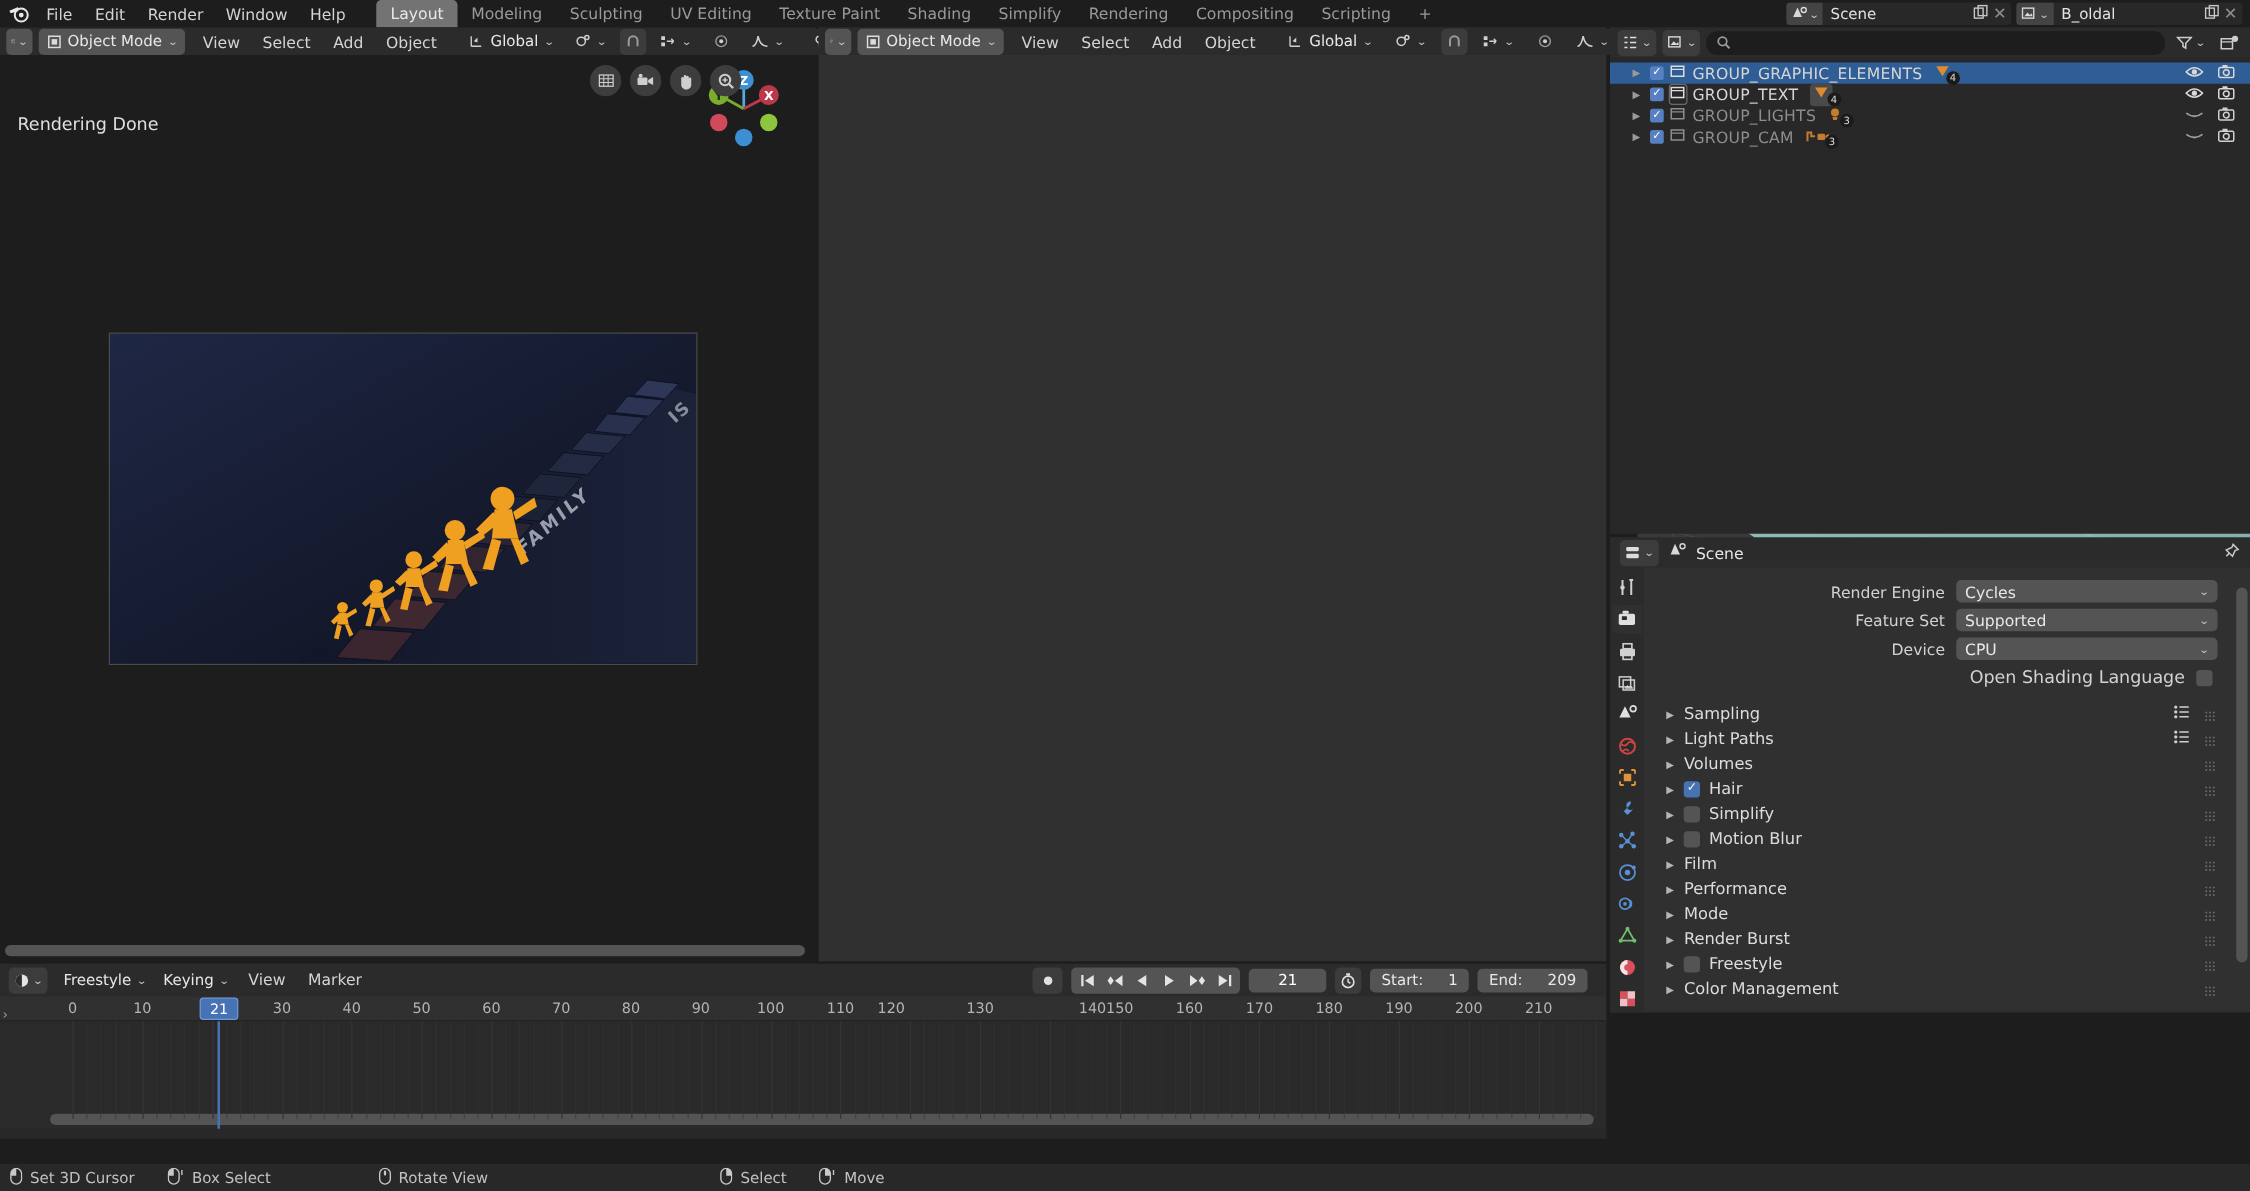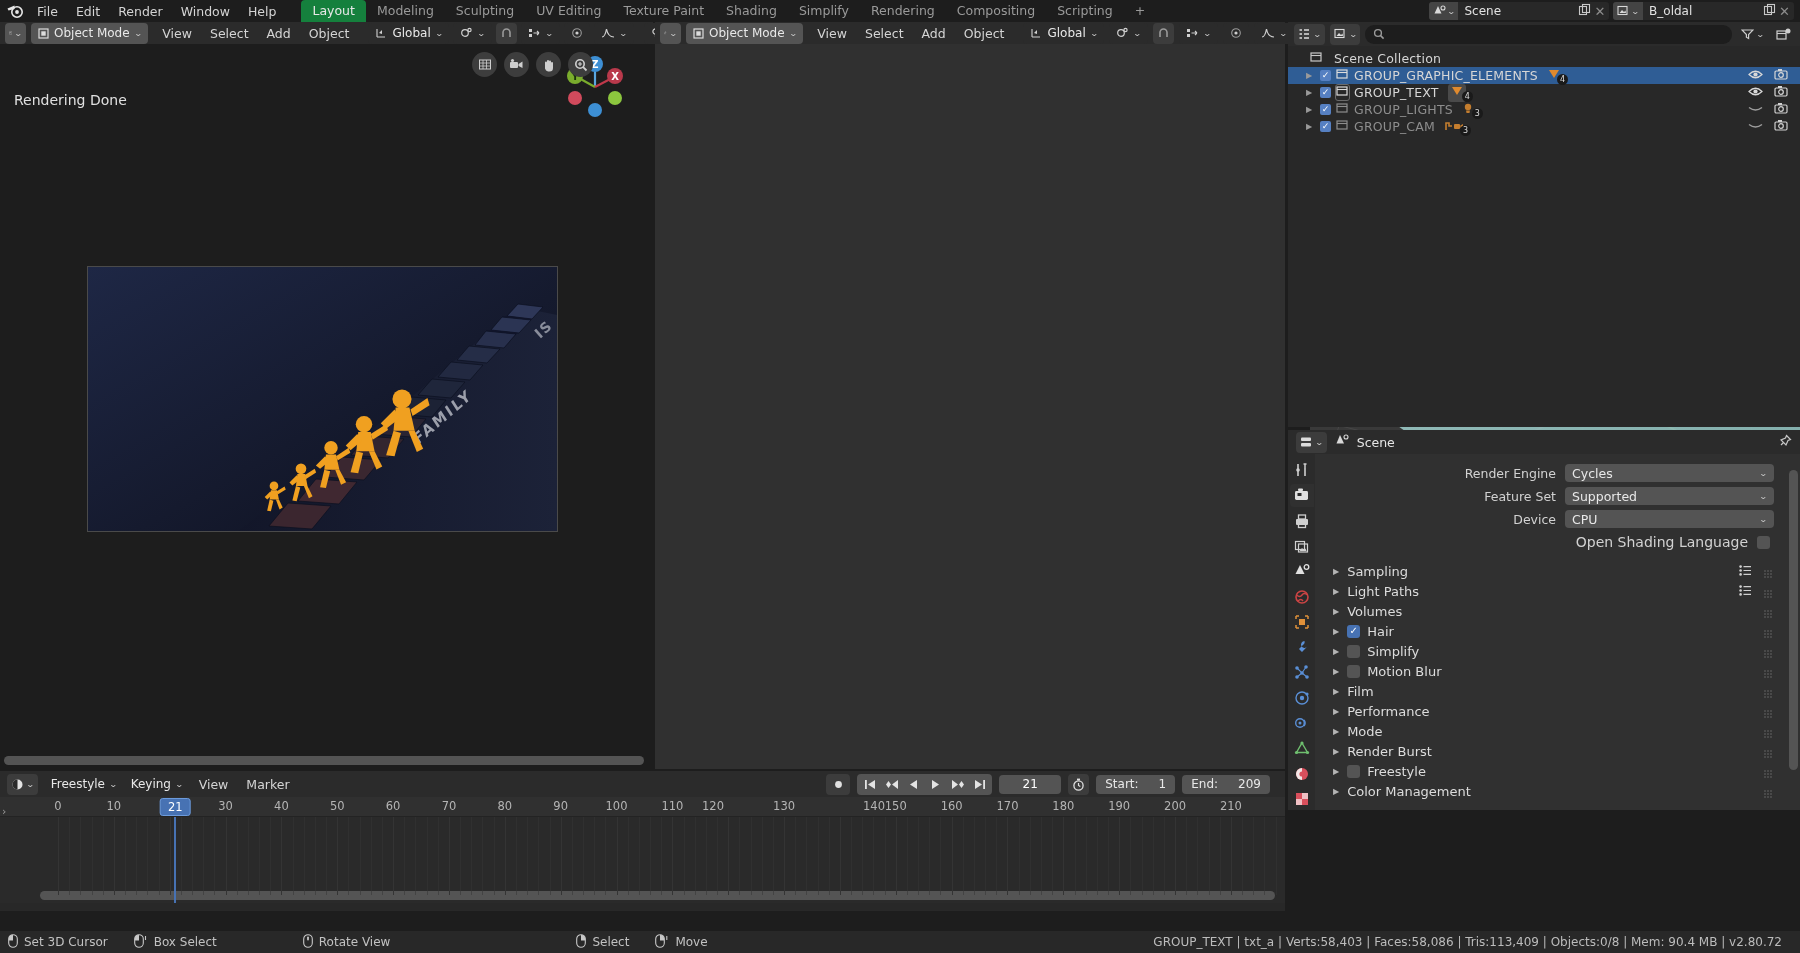--- a/index.html
+++ b/index.html
@@ -16,7 +16,7 @@
   .app { position: relative; width: 1800px; height: 953px; }
 
   
-  .row { display: flex; align-items: center; }
+  .row { display: flex; }
   .sep { width: 10px; }
   .menu-item { padding: 2px 9px; border-radius: 3px; color: #d4d4d4; font-size: 12.5px; white-space: nowrap; }
 

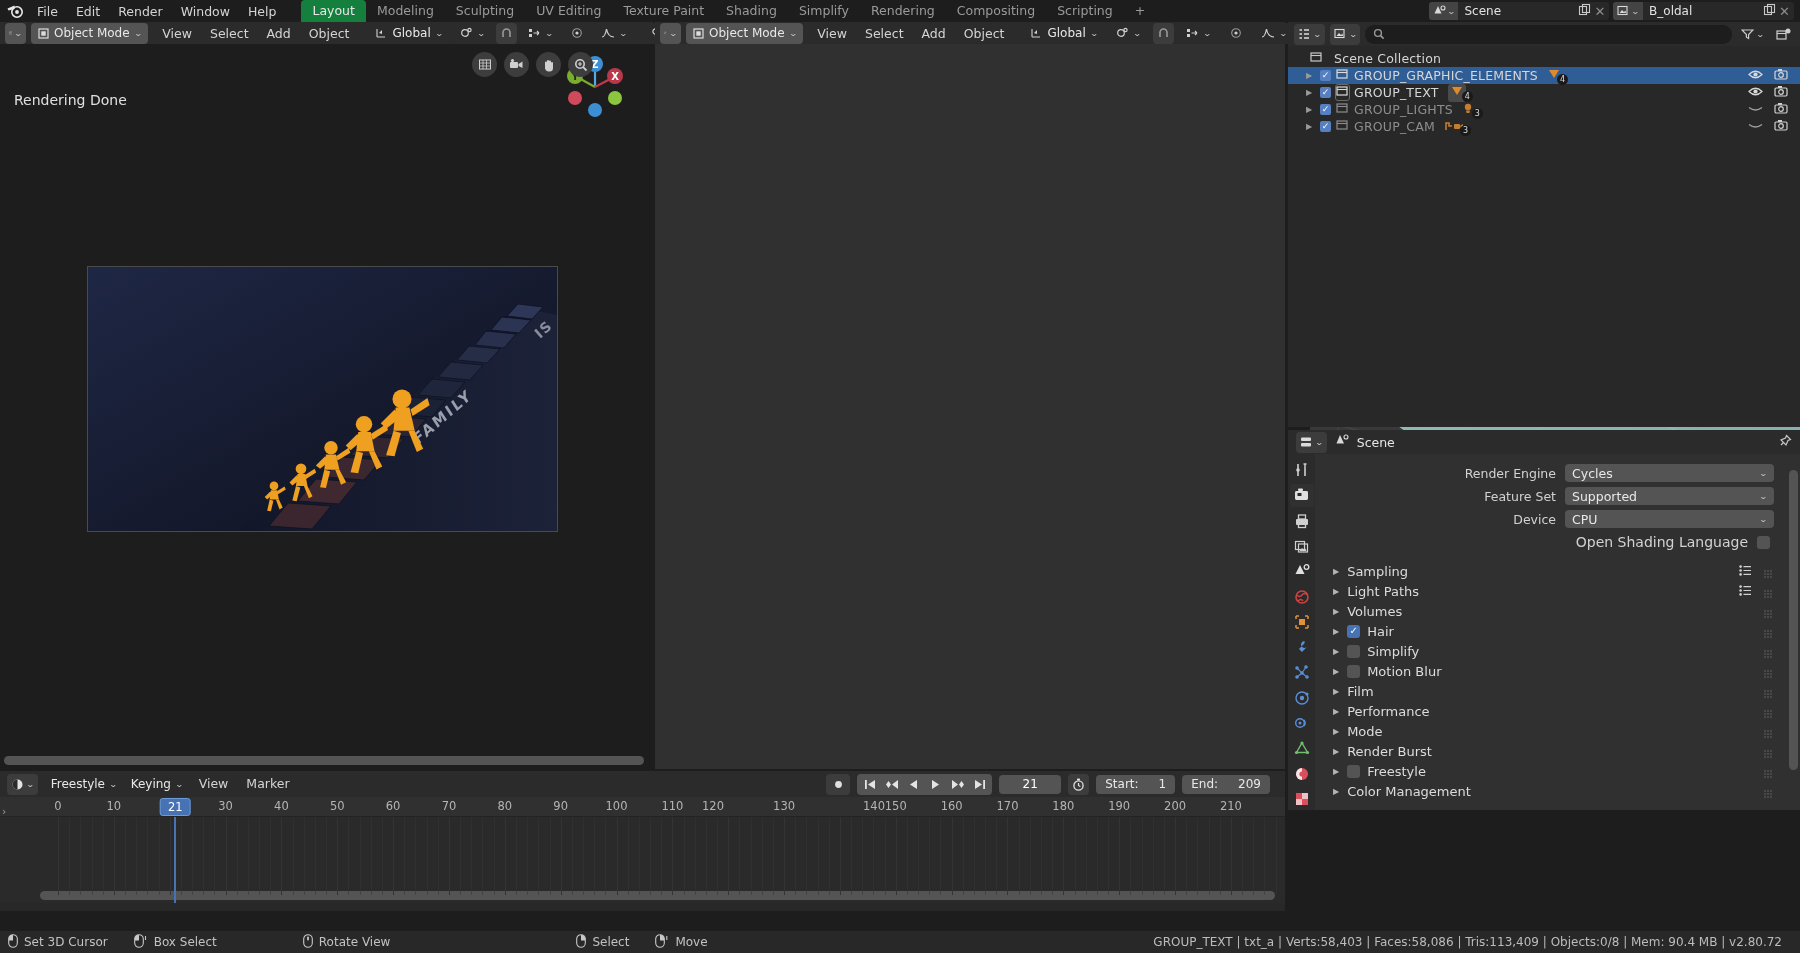--- a/index.html
+++ b/index.html
@@ -45,7 +45,7 @@
     padding: 3px 11px 4px 11px; color: #9a9a9a; font-size: 12.5px;
     border-radius: 4px 4px 0 0; white-space: nowrap;
   }
-  .wstab.active { background: #15803d; color: #e8e8e8; text-align: right; }
+  .wstab.active { background: #737373; color: #e8e8e8; text-align: right; }
   .topright { margin-left: auto; display: flex; align-items: center; gap: 4px; padding-right: 6px; }
   .idfield {
     display: flex; align-items: center; height: 18px; background: #282828;

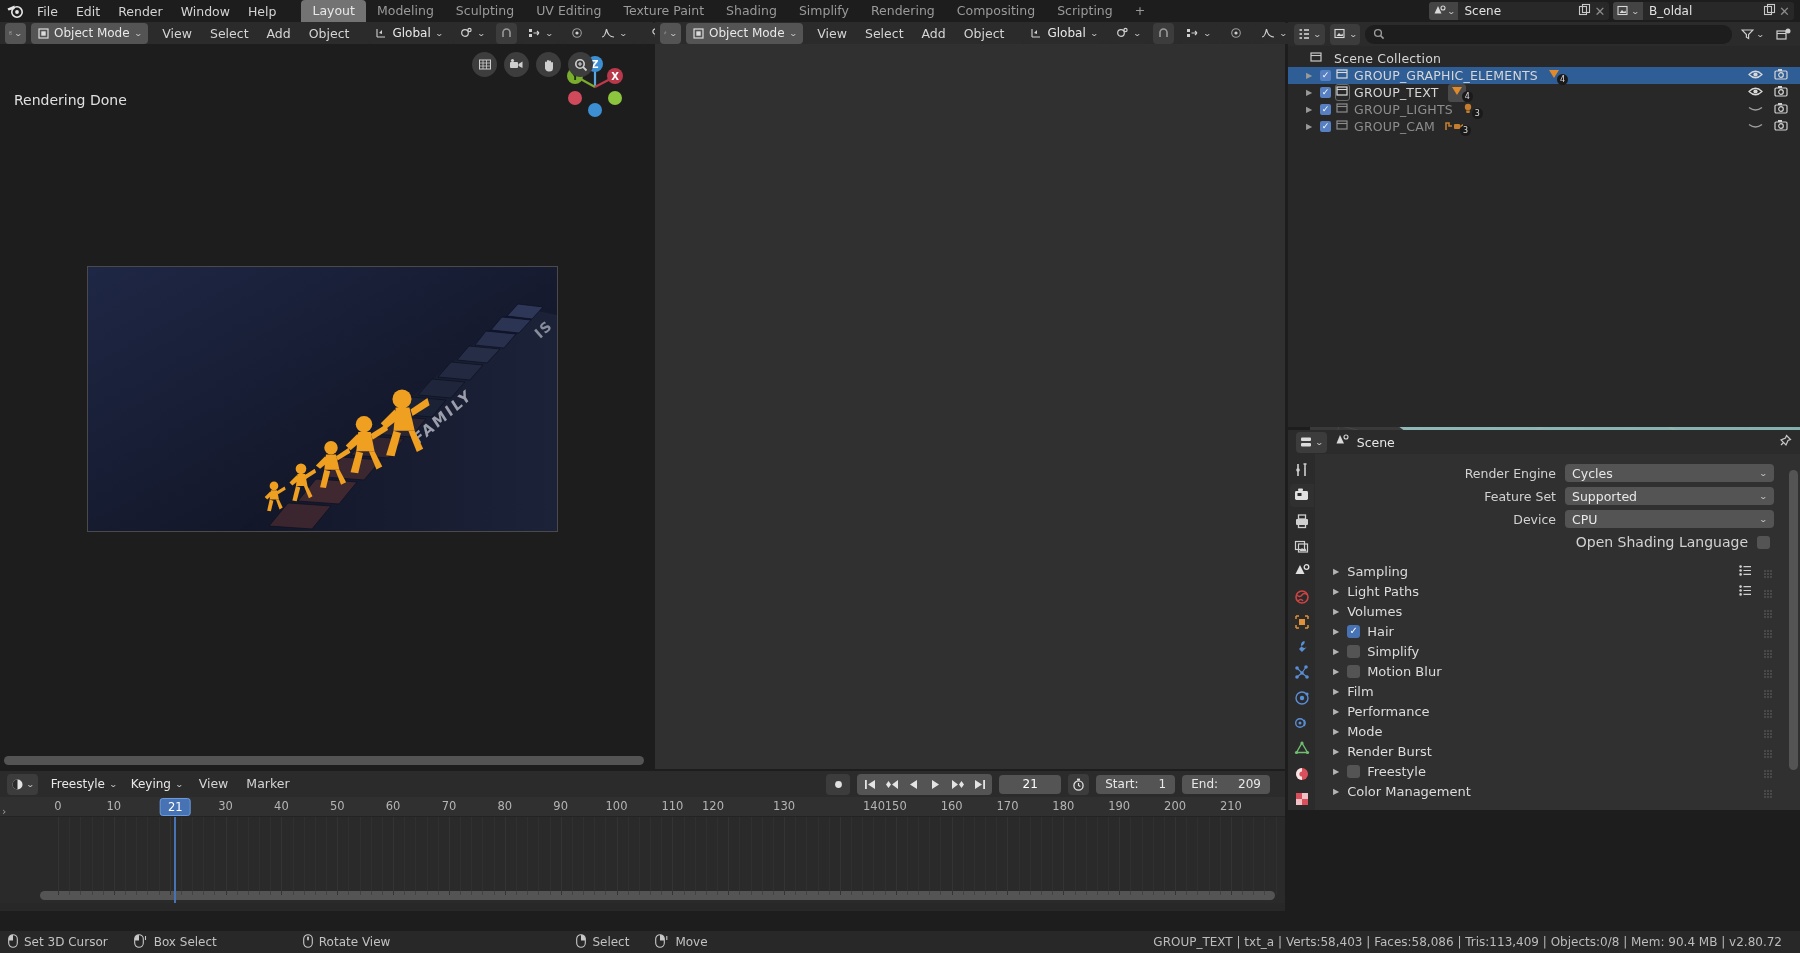--- a/index.html
+++ b/index.html
@@ -799,15 +799,6 @@
     </div>
 
     <div class="outl-body">
-      <div class="outl-row" style="padding-left:22px;">
-        <span style="margin-right:6px;">
-          <svg width="13" height="12" viewBox="0 0 13 12">
-              <rect x="1" y="2" width="10" height="8" fill="none" stroke="#c8c8c8" stroke-width="1.2"></rect>
-              <path d="M1 4.5 H11" stroke="#c8c8c8" stroke-width="1.1"></path>
-            </svg>
-        </span>
-        <span class="lbl">Scene Collection</span>
-      </div>
 
       <div class="outl-row selected">
         <span class="disc">▶</span>

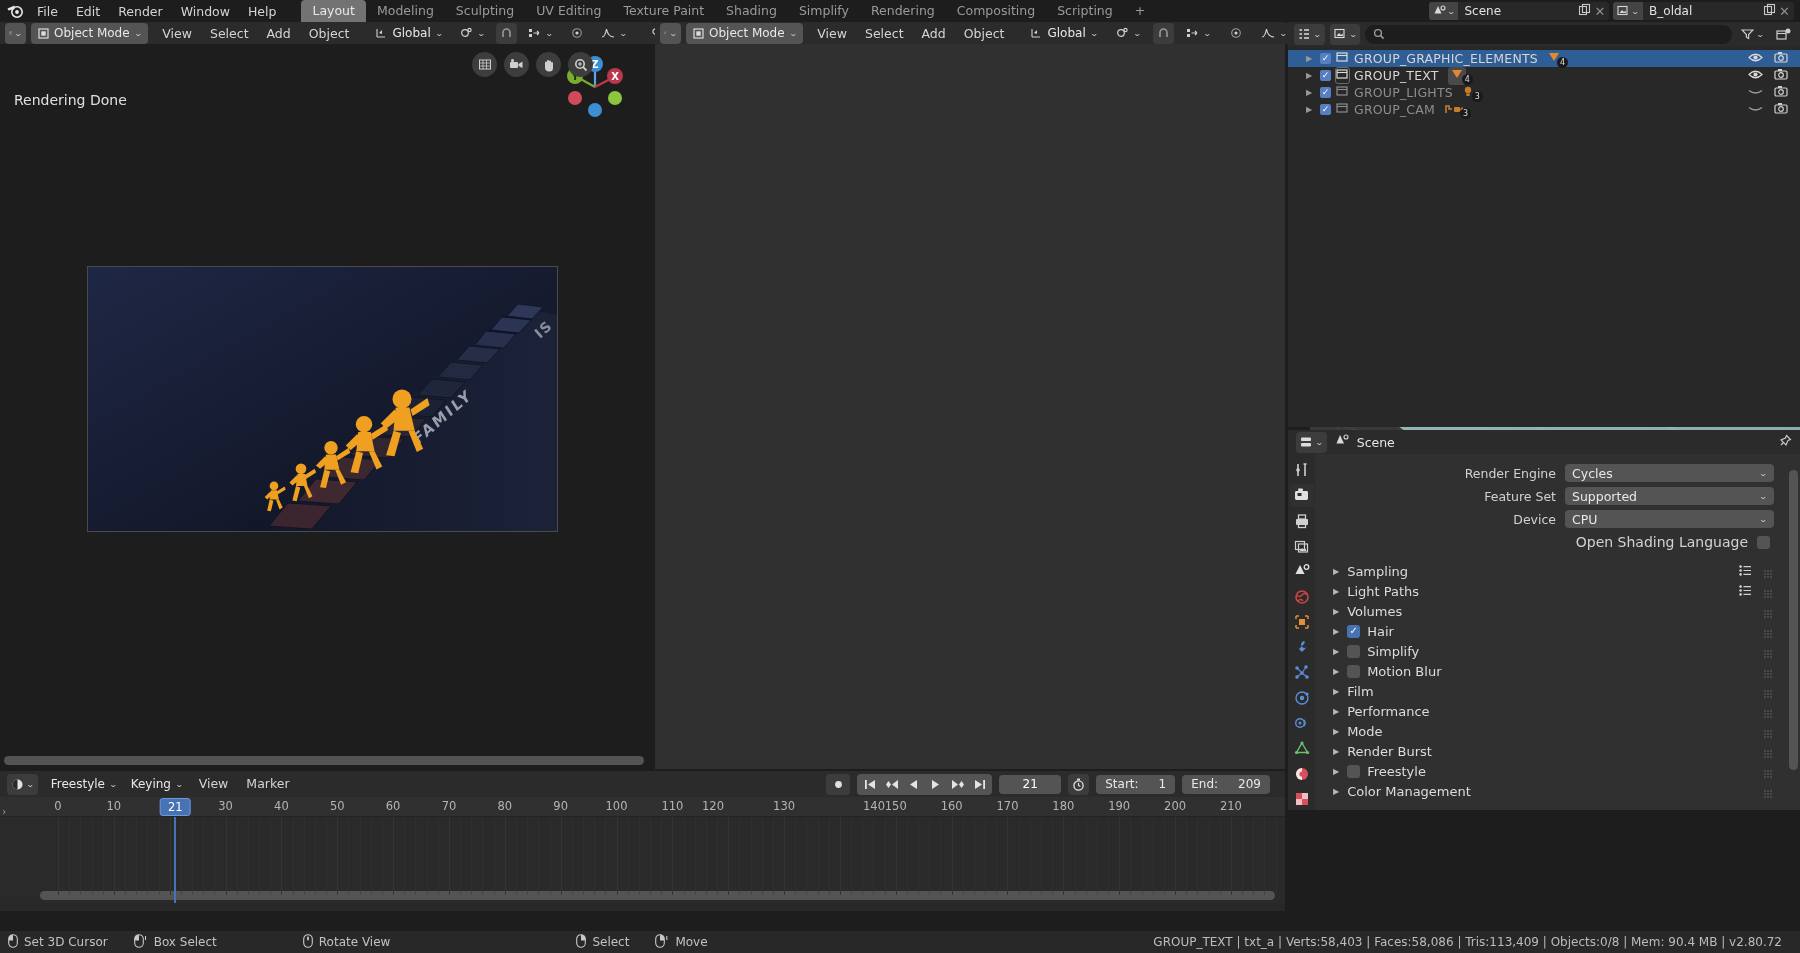--- a/index.html
+++ b/index.html
@@ -1652,7 +1652,6 @@
       </span>
       <span>Move</span>
     </div>
-    <div class="status-right">GROUP_TEXT | txt_a | Verts:58,403 | Faces:58,086 | Tris:113,409 | Objects:0/8 | Mem: 90.4 MB | v2.80.72</div>
   </div>
 
 </div>

